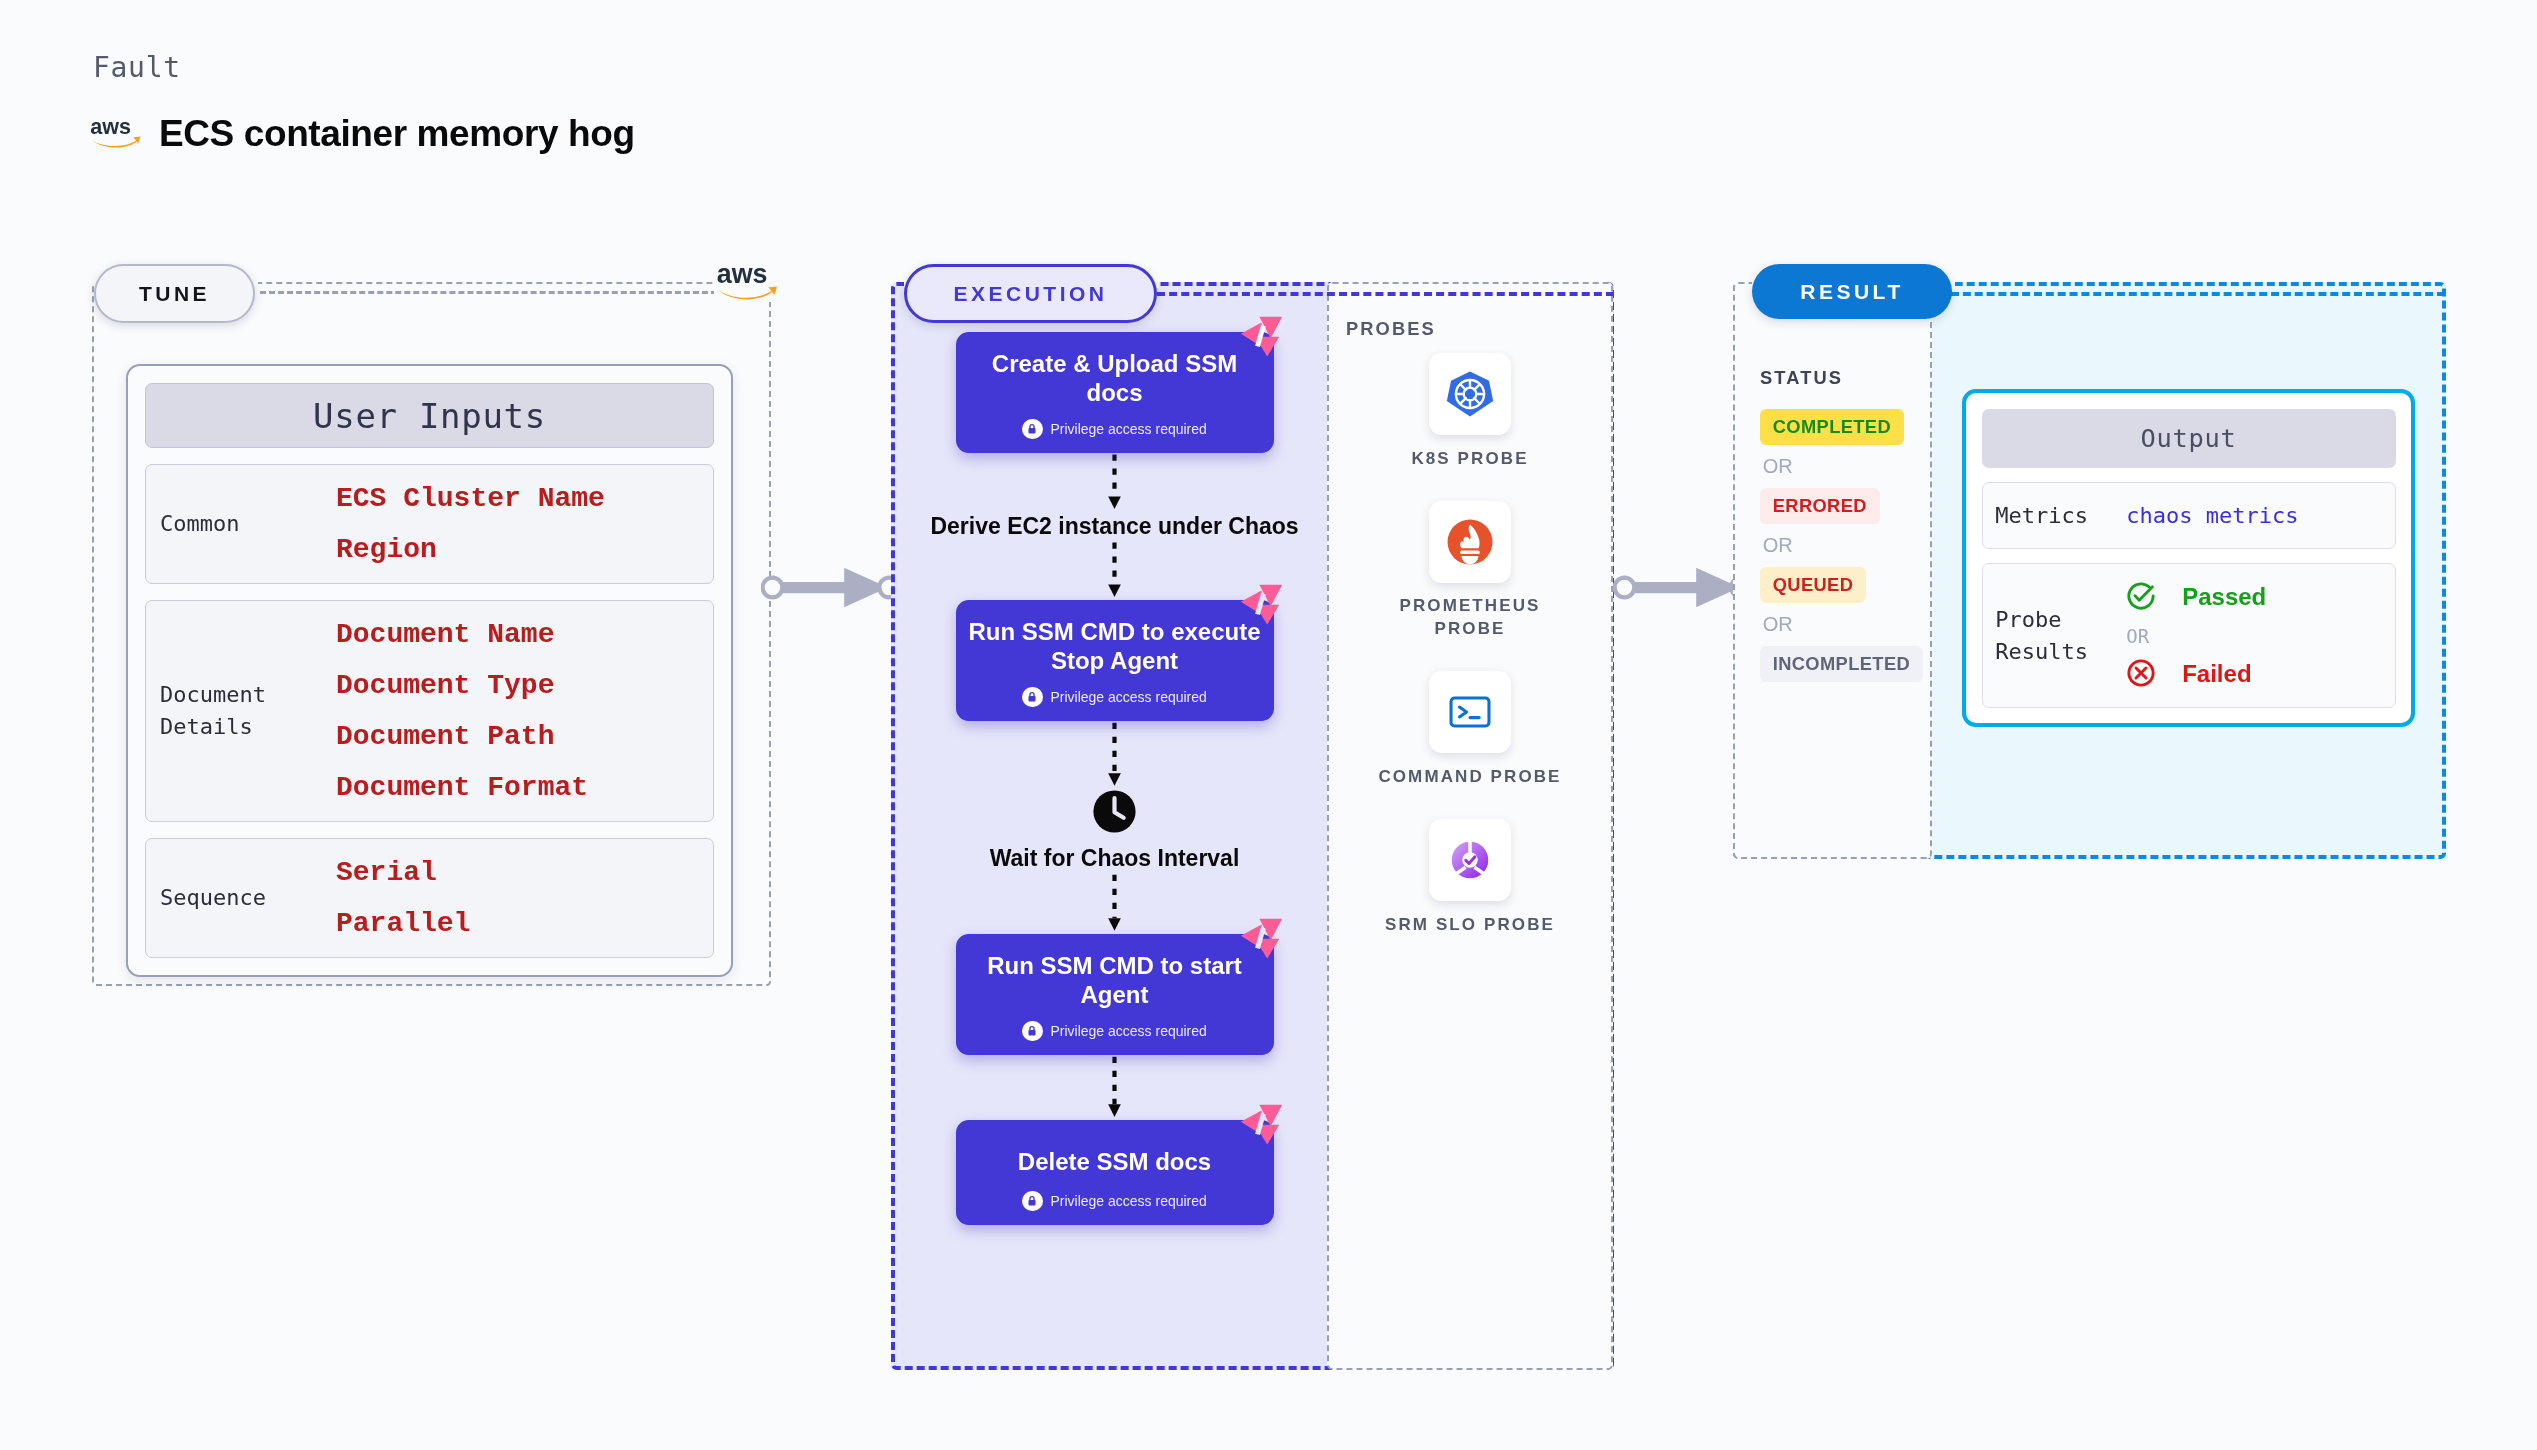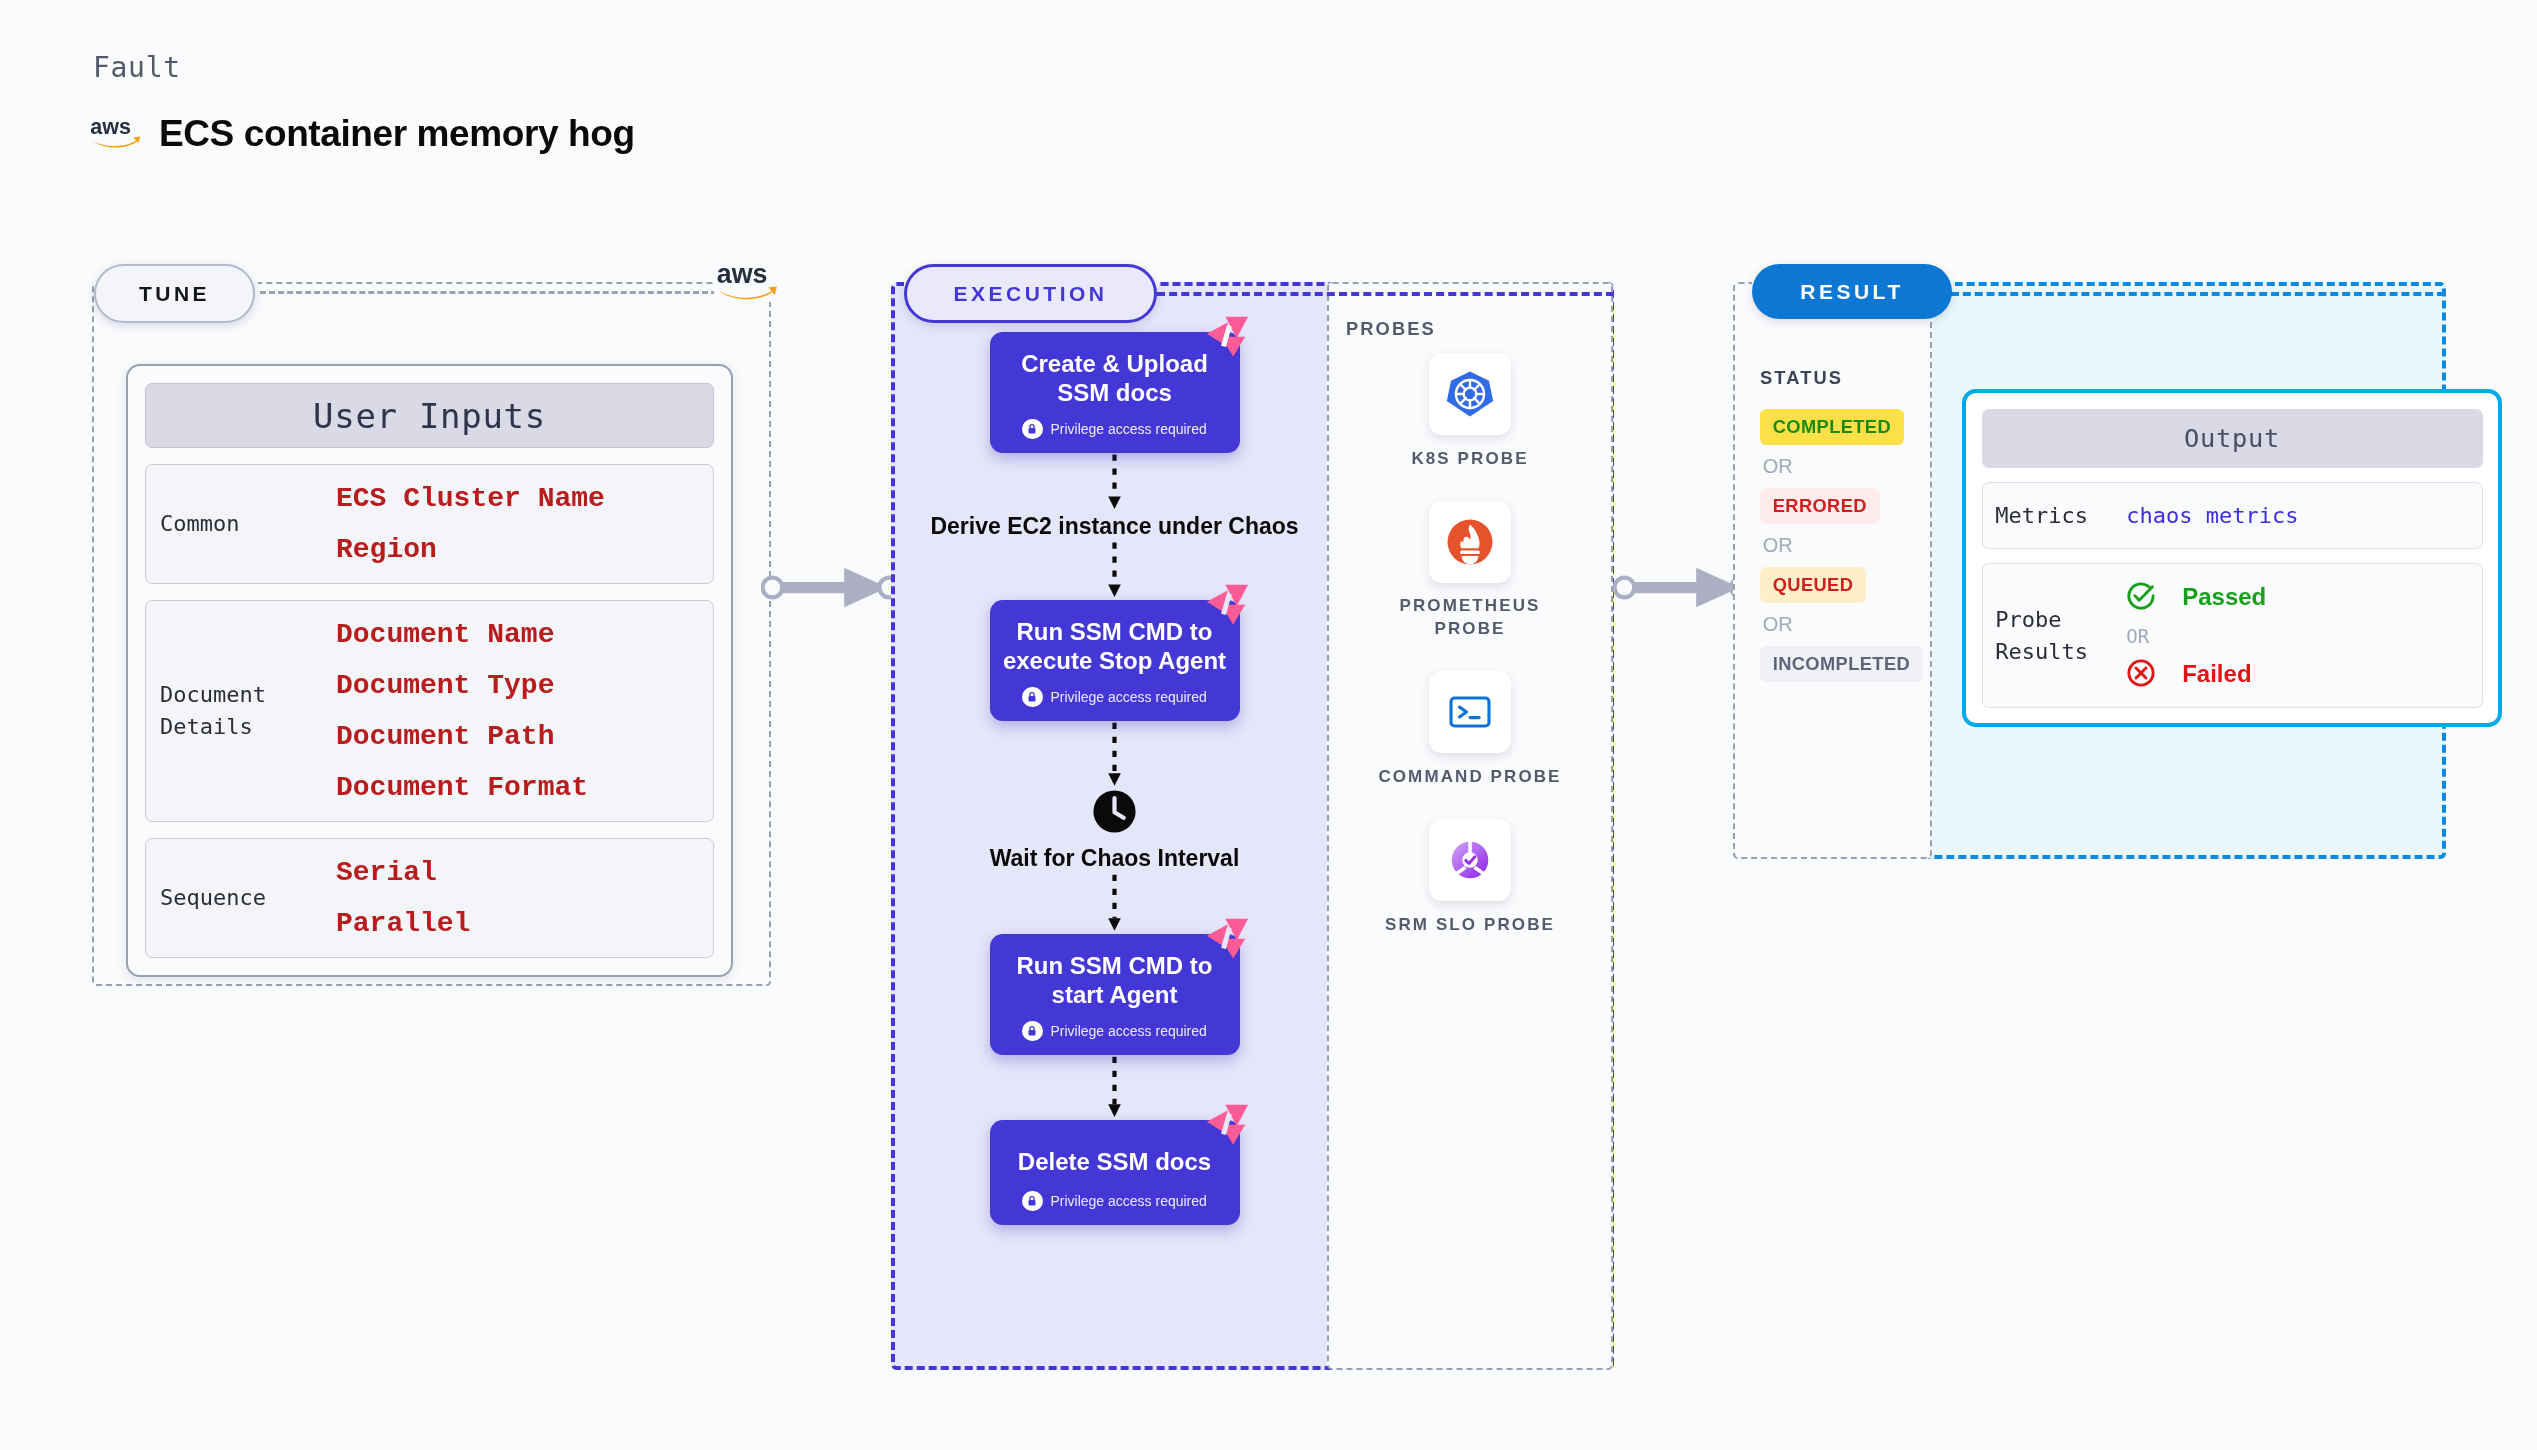--- a/index.html
+++ b/index.html
@@ -146,7 +146,7 @@
     display: flex; flex-direction: column; align-items: center;
   }
   .flow-card {
-    position: relative; width: 250px;
+    position: relative; width: 318px;
     background: #4338d6; border-radius: 12.7px;
     padding: 17px 12.7px 14px; text-align: center;
     box-shadow: 0 5.6px 14px rgba(60,50,180,.30);

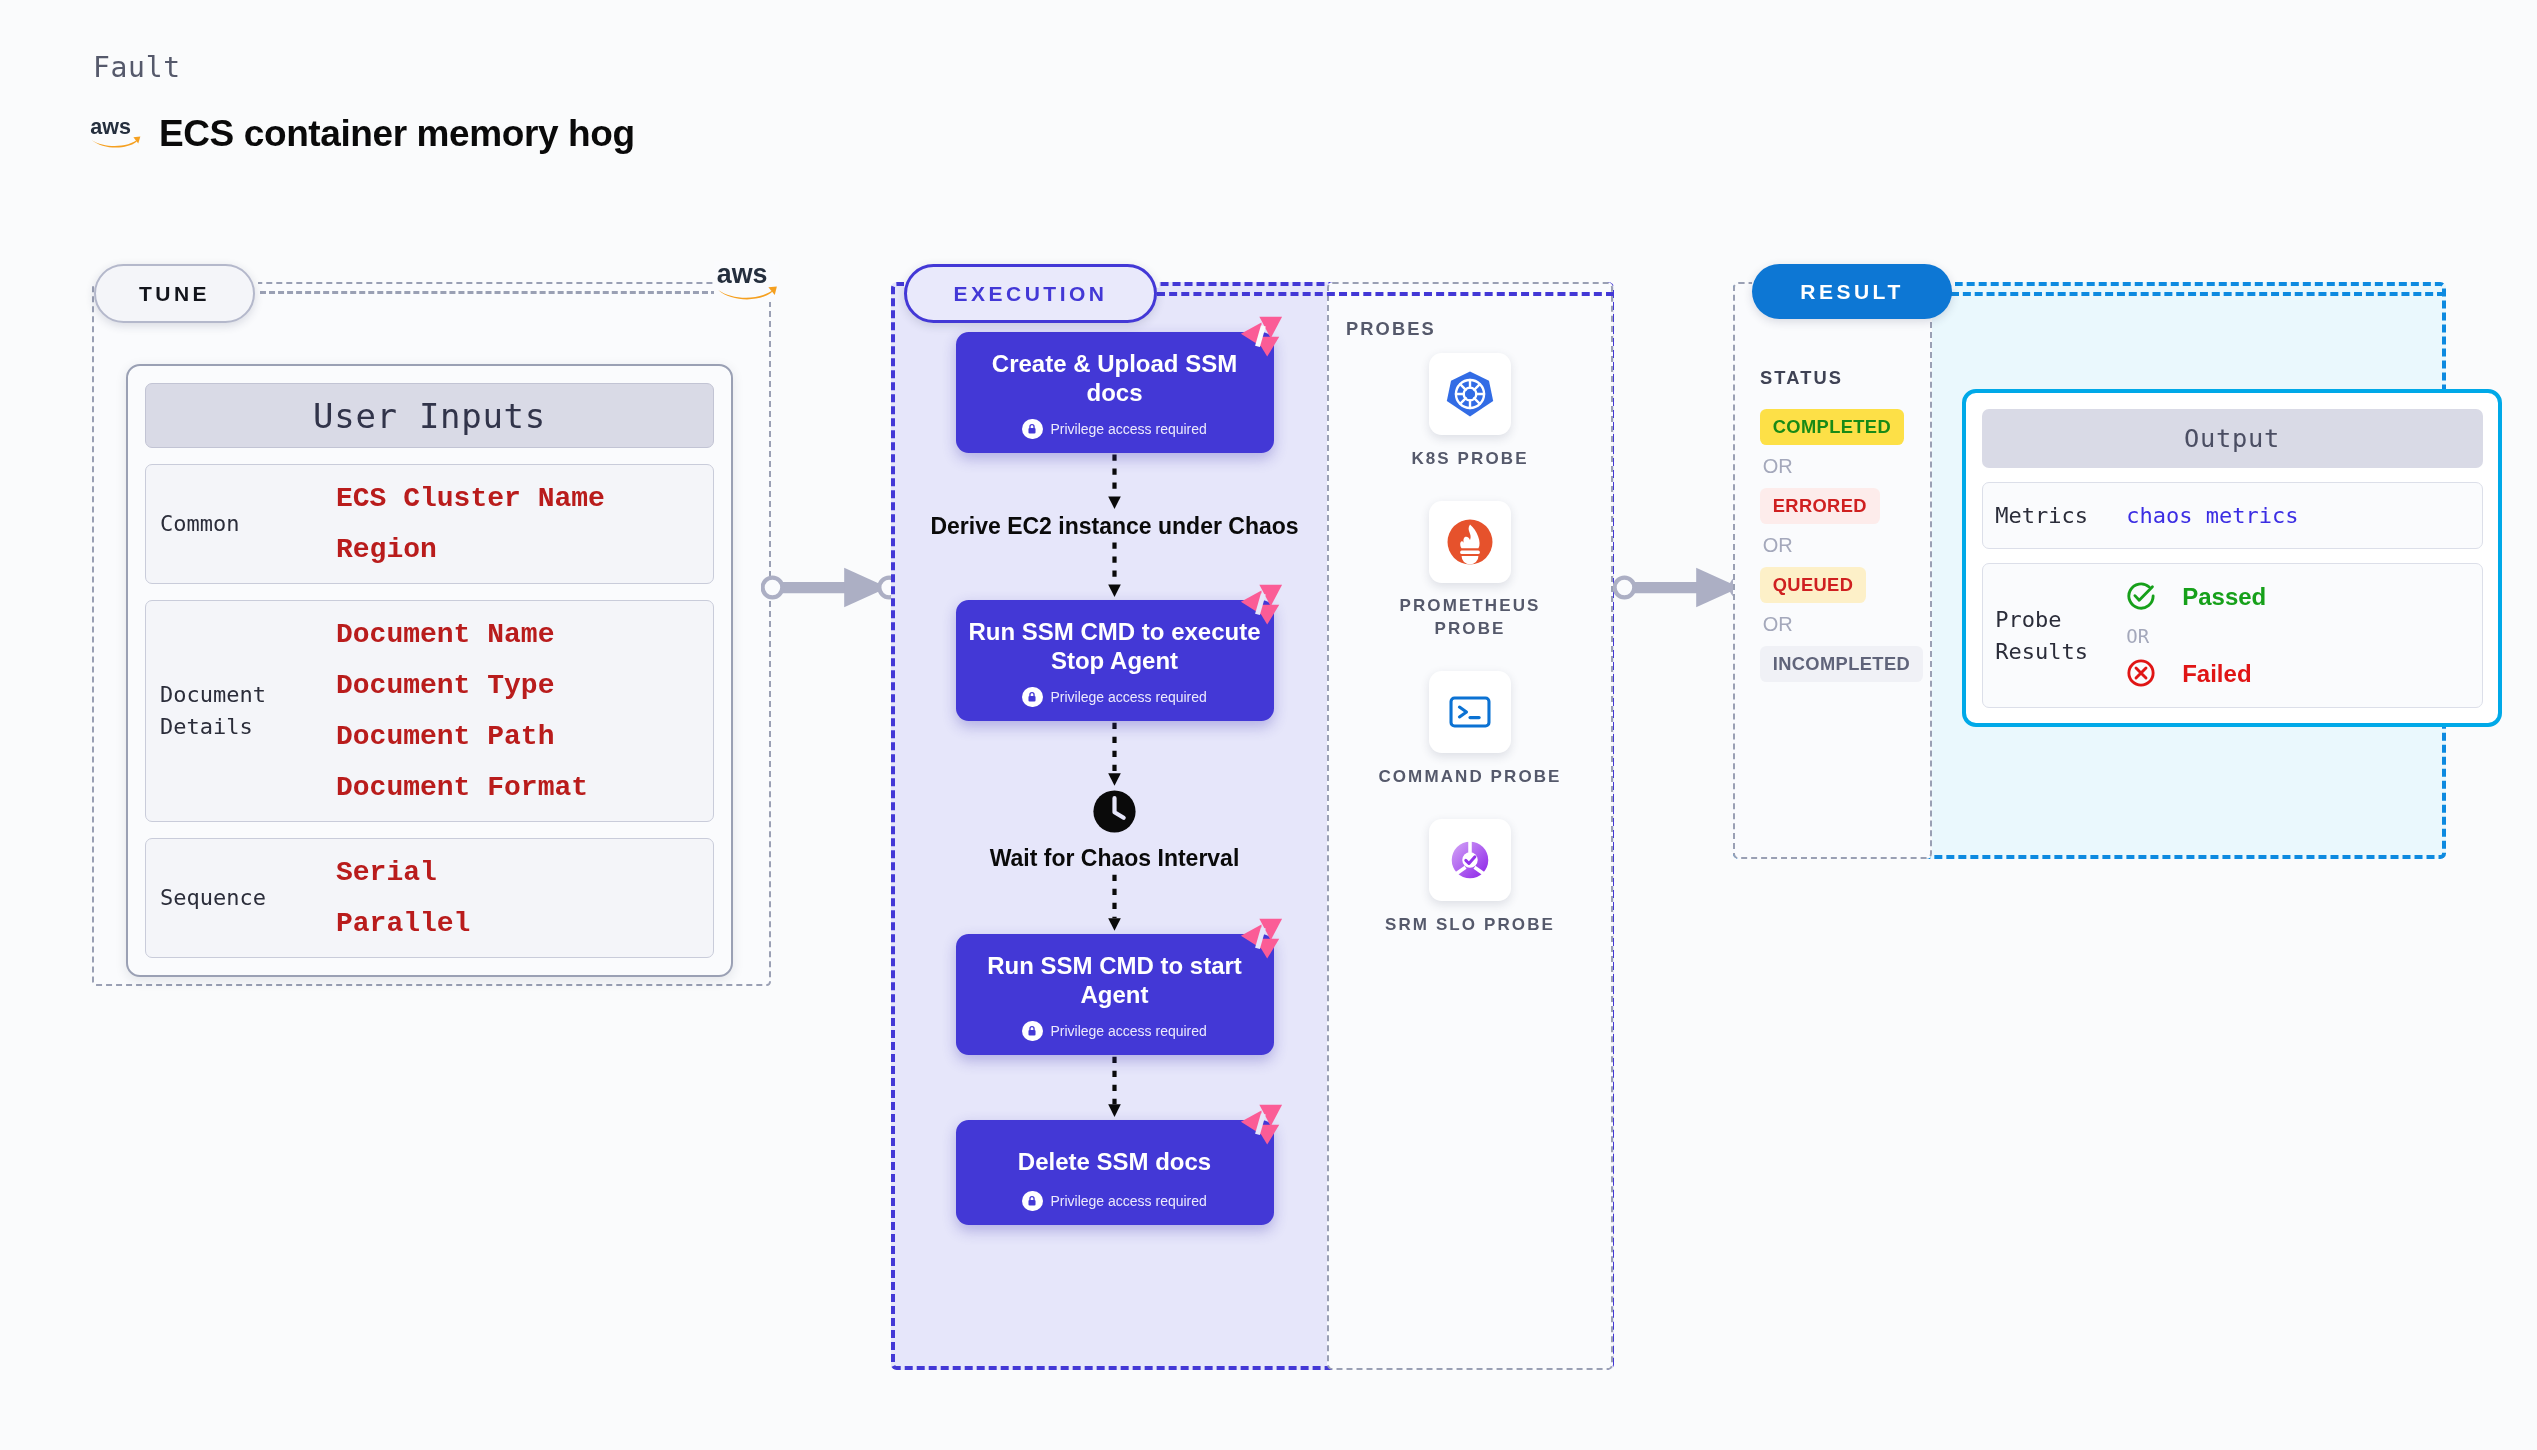--- a/index.html
+++ b/index.html
@@ -215,7 +215,7 @@
 
   
   .output-card {
-    position: absolute; left: 1962px; top: 389px; width: 540px;
+    position: absolute; left: 1962px; top: 389px; width: 453px;
     background: #ffffff;
     border: 4.2px solid #00a9e8; border-radius: 14px;
     padding: 15.5px; display: flex; flex-direction: column; gap: 14px;

